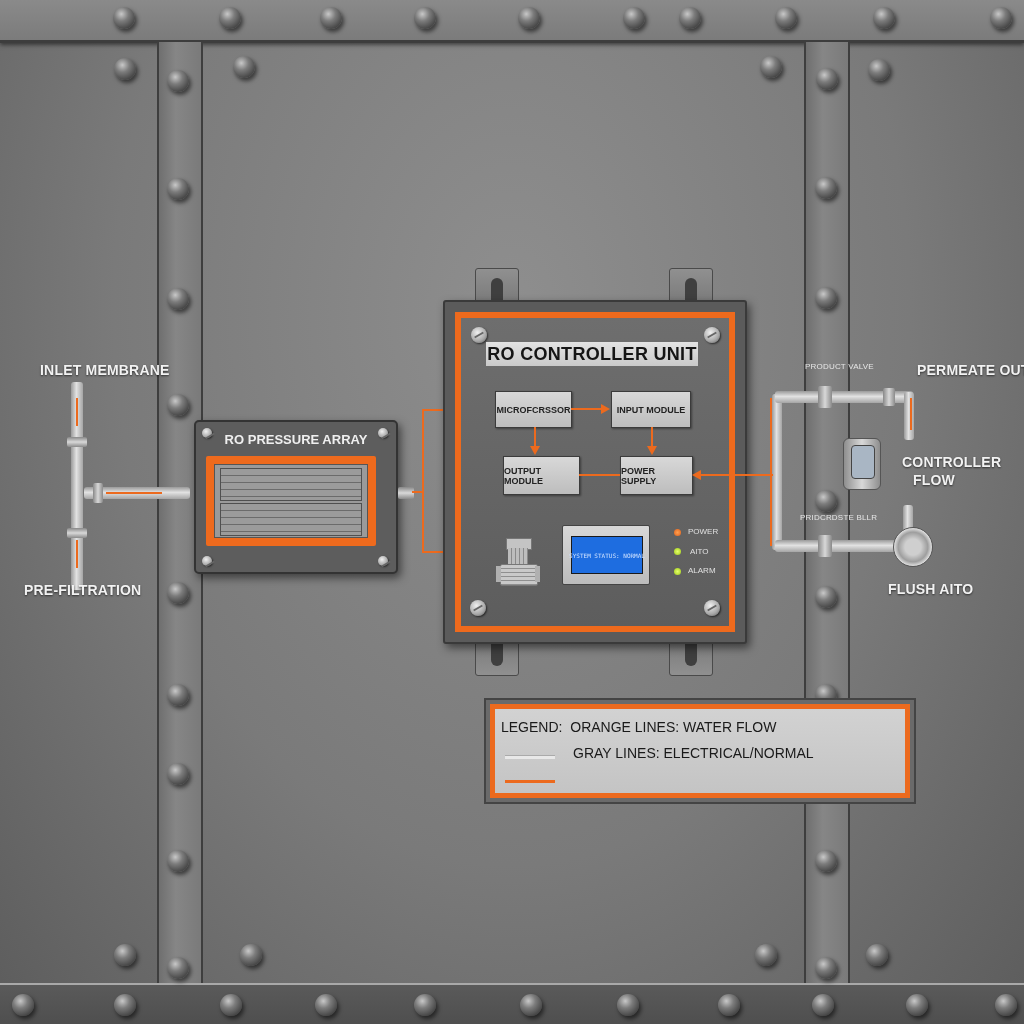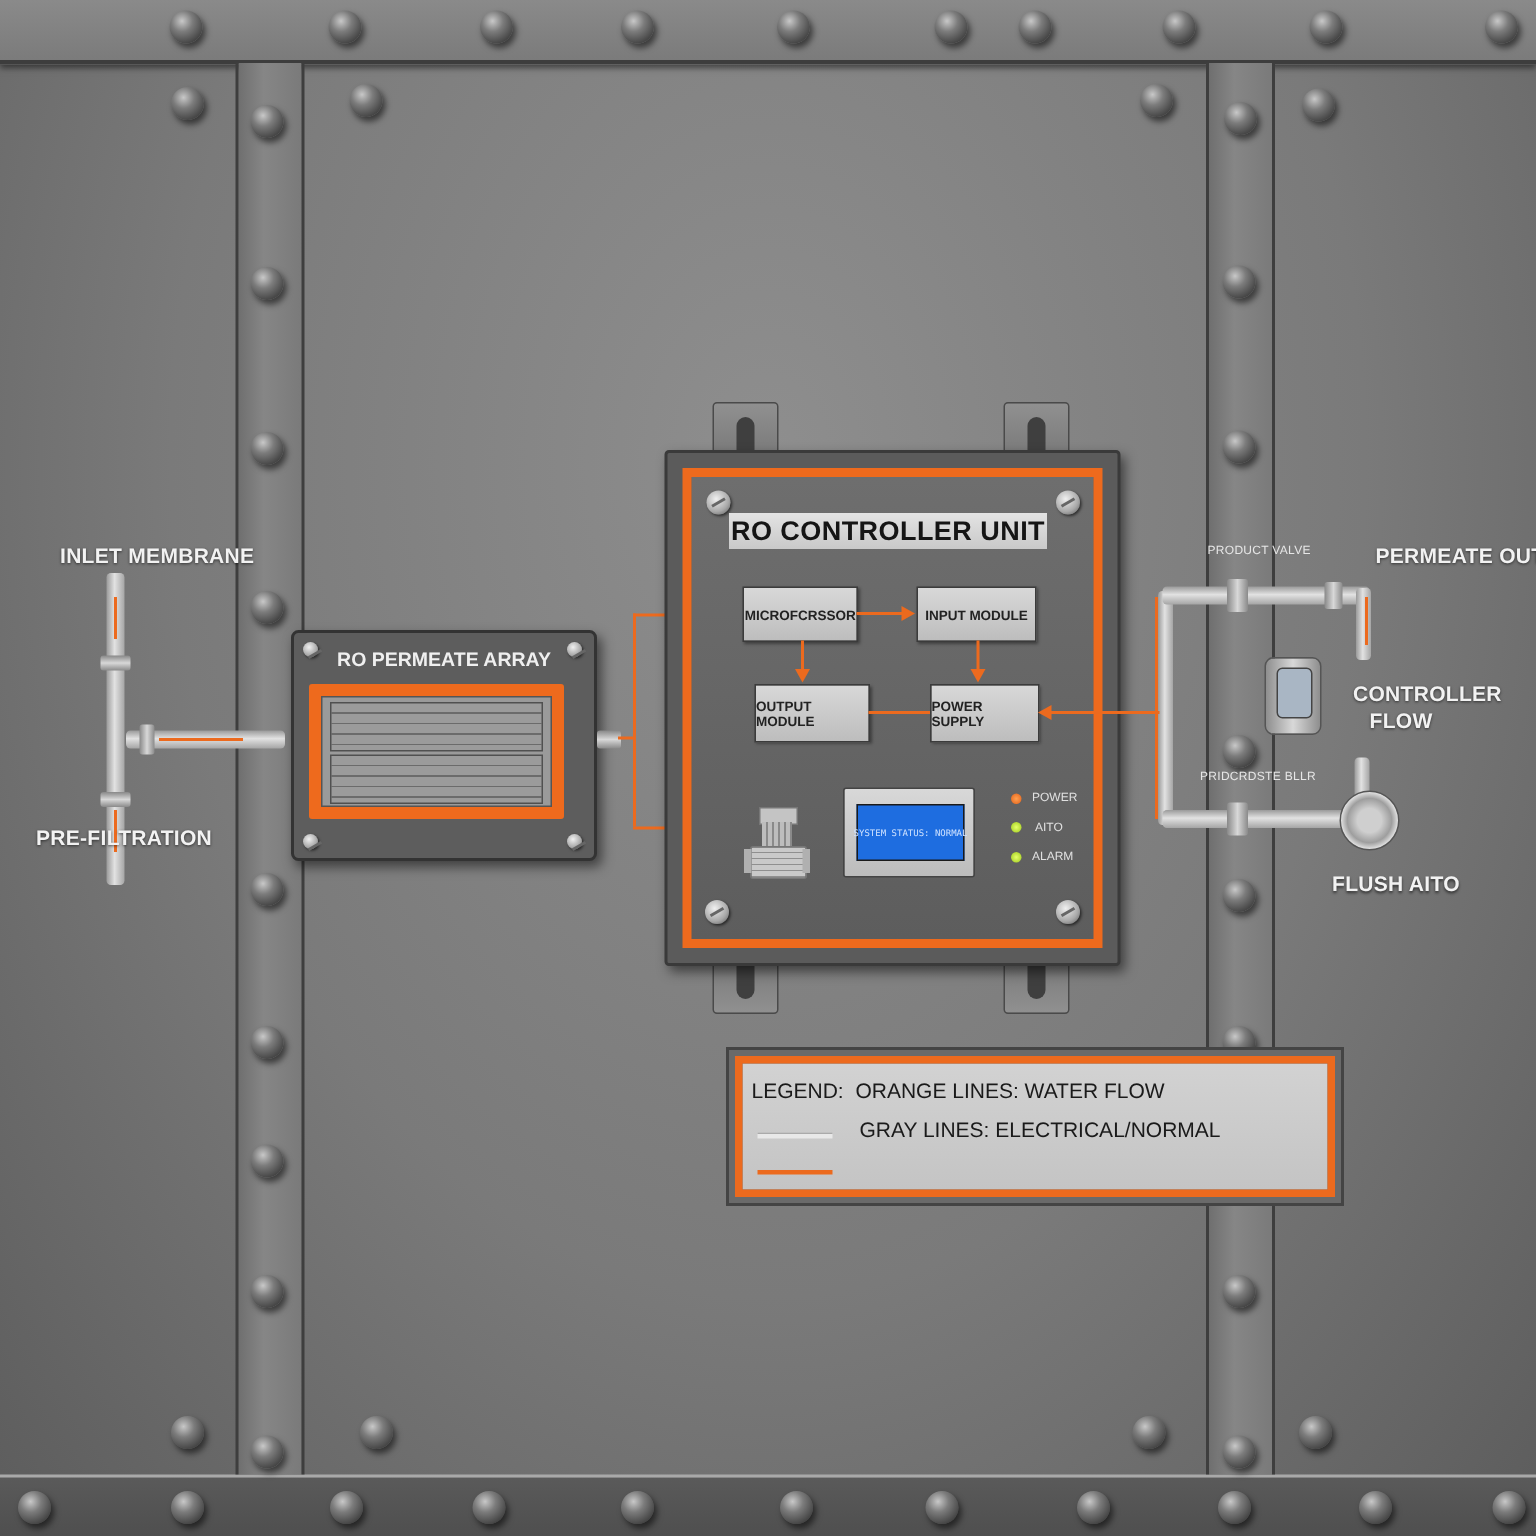--- a/index.html
+++ b/index.html
@@ -129,7 +129,7 @@
   <div class="screw" style="left:182px;top:6px;width:10px;height:10px"></div>
   <div class="screw" style="left:6px;top:134px;width:10px;height:10px"></div>
   <div class="screw" style="left:182px;top:134px;width:10px;height:10px"></div>
-  <div class="mtitle">RO PERMEATE ARRAY</div>
+  <div class="mtitle">RO PRESSURE ARRAY</div>
   <div class="morange">
     <div class="mgrid">
       <div class="cell" style="top:3px"></div>

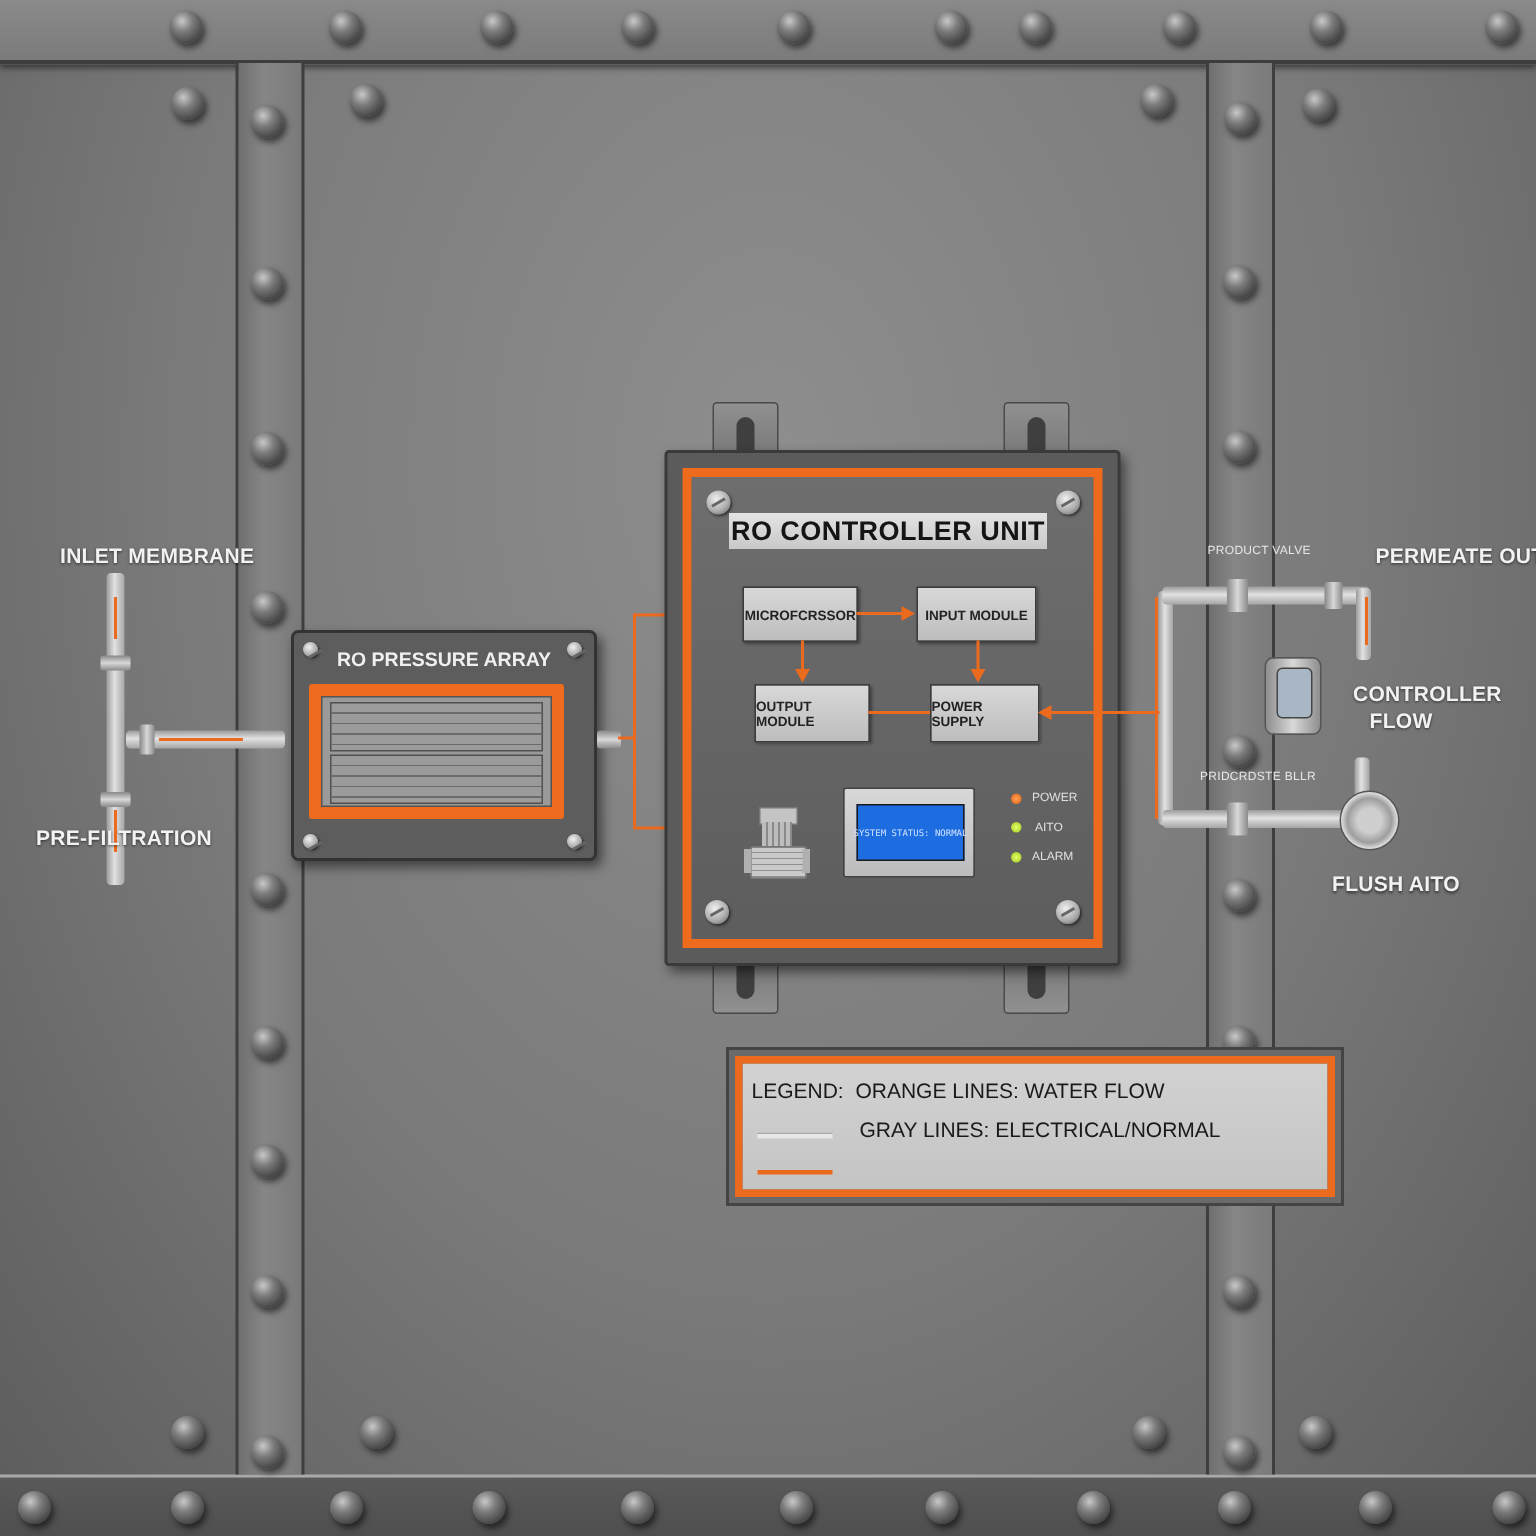--- a/index.html
+++ b/index.html
@@ -121,7 +121,7 @@
   <div class="pipe-h" style="left:84px;top:487px;width:106px"></div>
   <div class="coupling-v" style="left:93px;top:483px"></div>
   <div class="arrow-h" style="left:106px;top:492px;width:56px;height:2px"></div>
-  <div class="label-w" style="left:24px;top:550px">PRE-FILTRATION</div>
+  <div class="label-w" style="left:24px;top:582px">PRE-FILTRATION</div>
 </div>
 
 <div class="membrane">

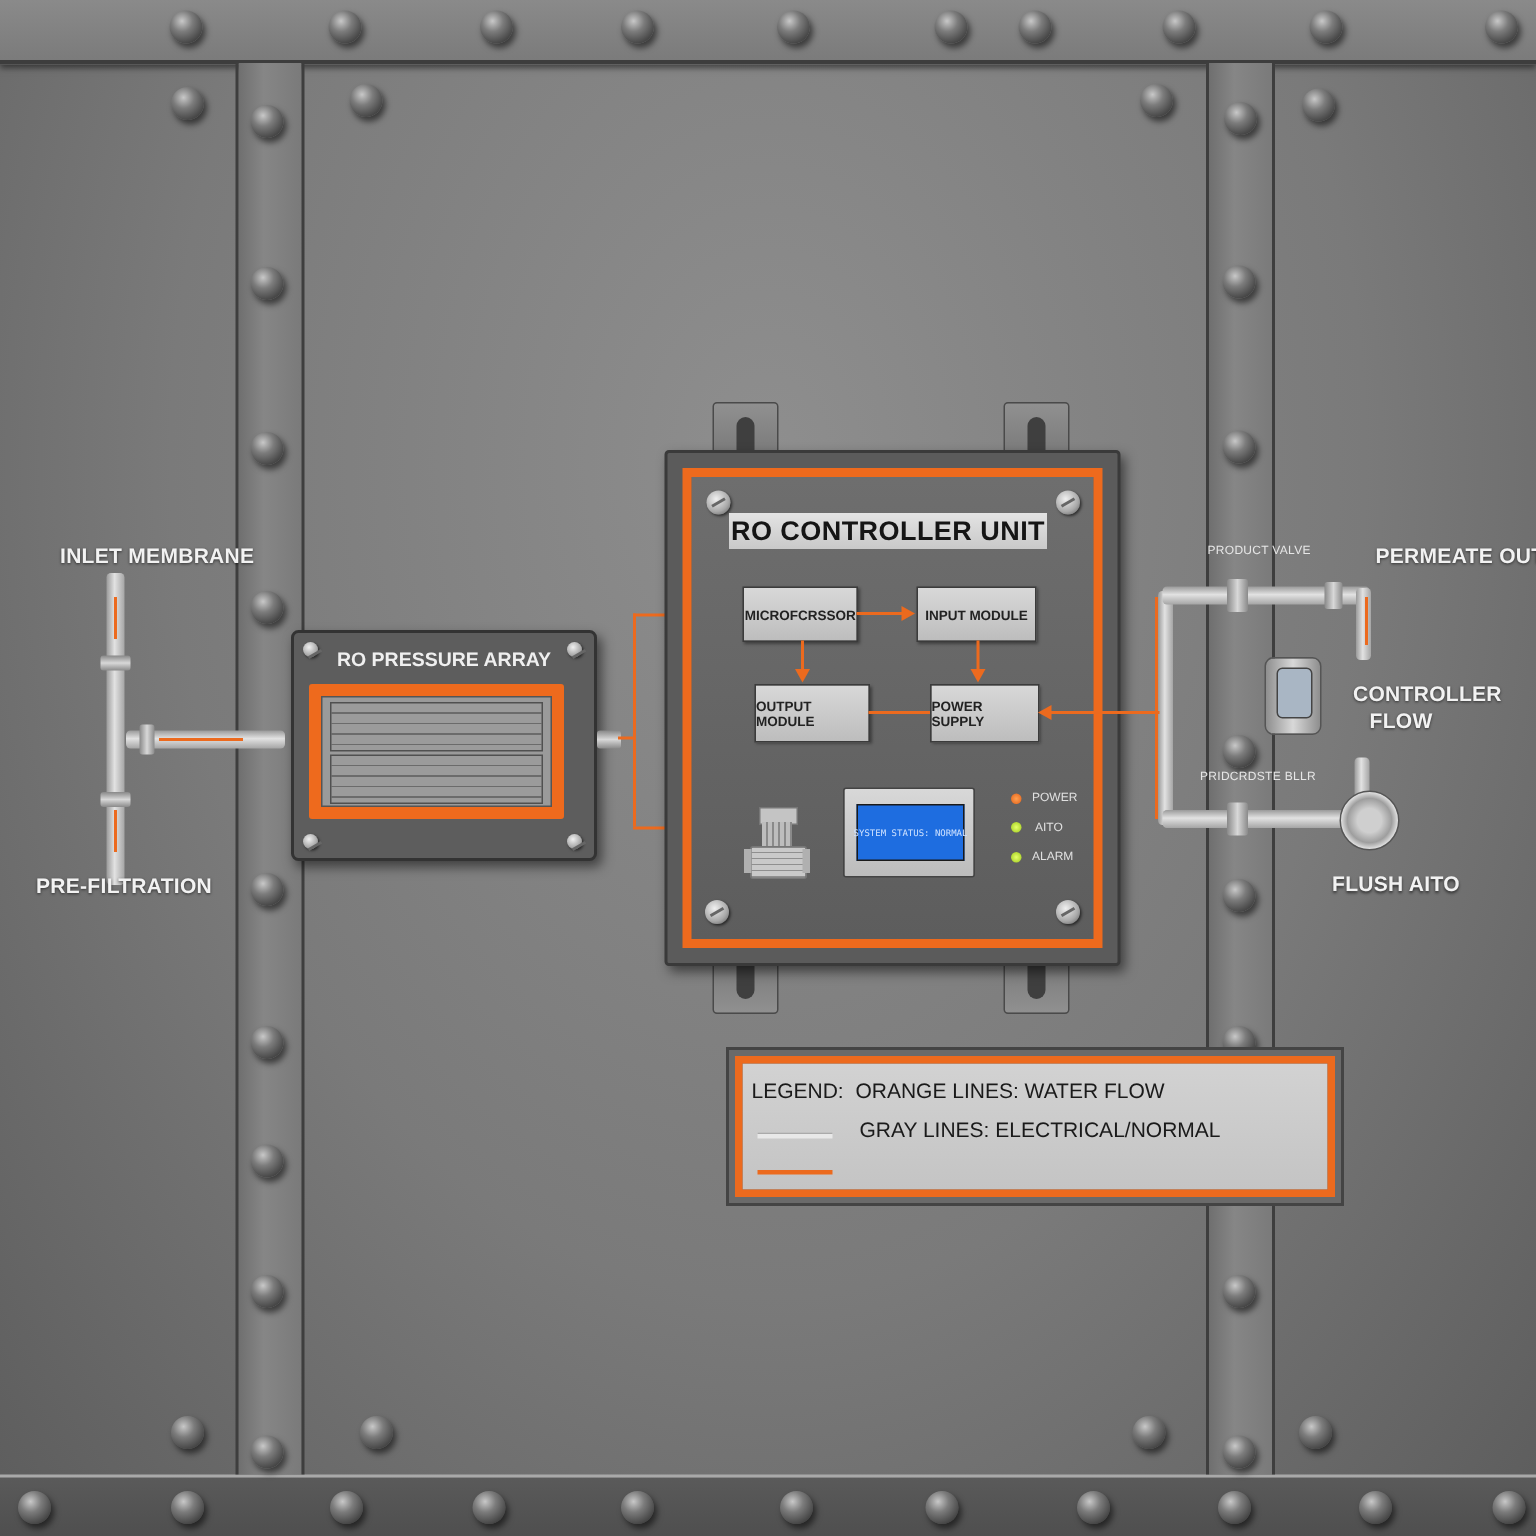--- a/index.html
+++ b/index.html
@@ -42,7 +42,7 @@
   .membrane .morange{position:absolute;left:10px;top:34px;width:170px;height:90px;background:#ee6a1d;border-radius:2px;}
   .membrane .mgrid{position:absolute;left:8px;top:8px;right:8px;bottom:8px;background:#9a9a9a;border:1px solid #555;}
   .membrane .cell{position:absolute;left:5px;right:5px;height:31px;background:repeating-linear-gradient(#9b9b9b 0 6px,#6b6b6b 6px 7px);border:1px solid #505050;}
-  .legend{position:absolute;left:484px;top:698px;width:408px;height:102px;background:#6a6a6a;border:2px solid #444;}
+  .legend{position:absolute;left:484px;top:698px;width:408px;height:102px;background:#6a6a6a;border:2px solid #444;padding-left:20px;}
   .legend-inner{position:absolute;left:4px;top:4px;right:4px;bottom:4px;border:5px solid #ec6a1e;background:linear-gradient(#d2d2d2,#c4c4c4);}
   .legend-row{position:absolute;font-size:14px;color:#1a1a1a;white-space:nowrap;}
   .legend-swatch{position:absolute;height:3px;width:50px;}

